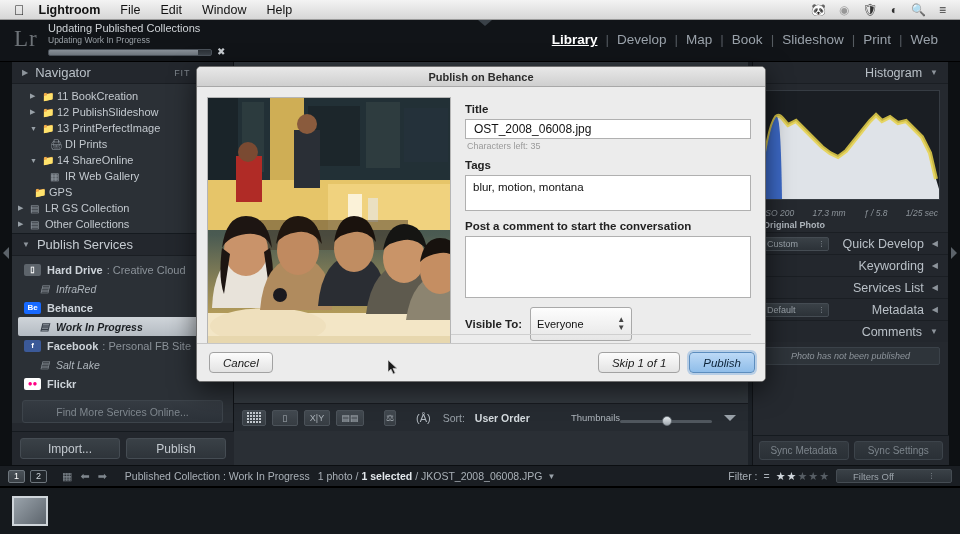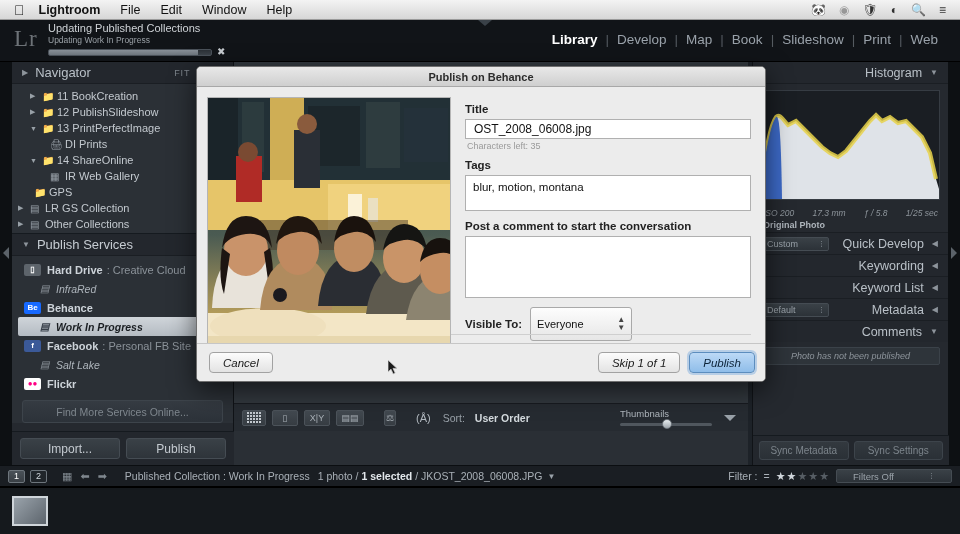--- a/index.html
+++ b/index.html
@@ -55,7 +55,7 @@
     display: flex; align-items: center; font-size: 13.5px; color: #9aa2aa;
   }
   .modules .mod { padding: 0 8px; }
-  .modules .mod.active { color: #fff; font-weight: bold; }
+  .modules .mod.active { color: #fff; font-weight: bold; text-decoration: underline; }
   .modules .sep { color: #555b61; }
 
   .top-tri { position:absolute; left:478px; top:20px; width:0;height:0;

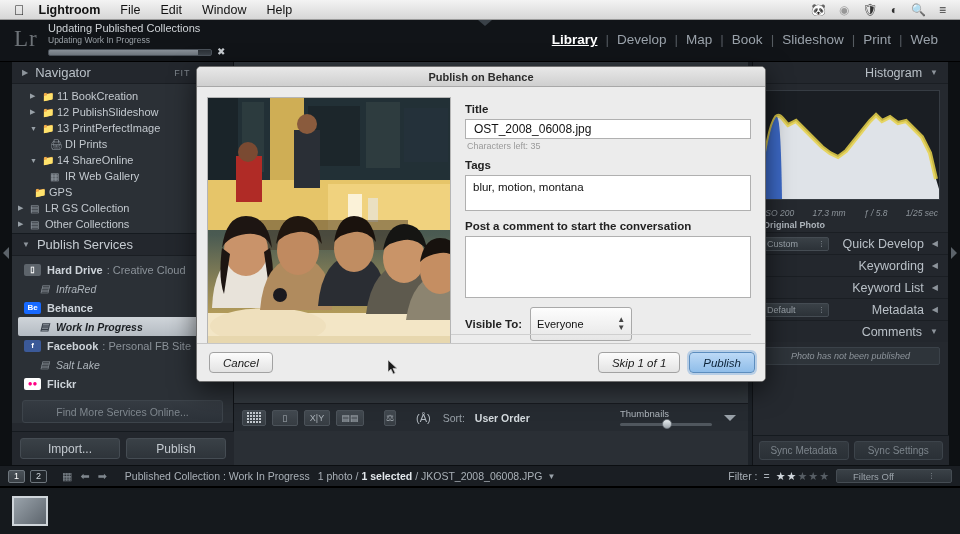--- a/index.html
+++ b/index.html
@@ -492,7 +492,7 @@
     <span class="tw">◀</span>
   </div>
   <div class="rp-row">
-    <span class="lbl">Keyword List</span>
+    <span class="lbl">Services List</span>
     <span class="tw">◀</span>
   </div>
   <div class="rp-row">

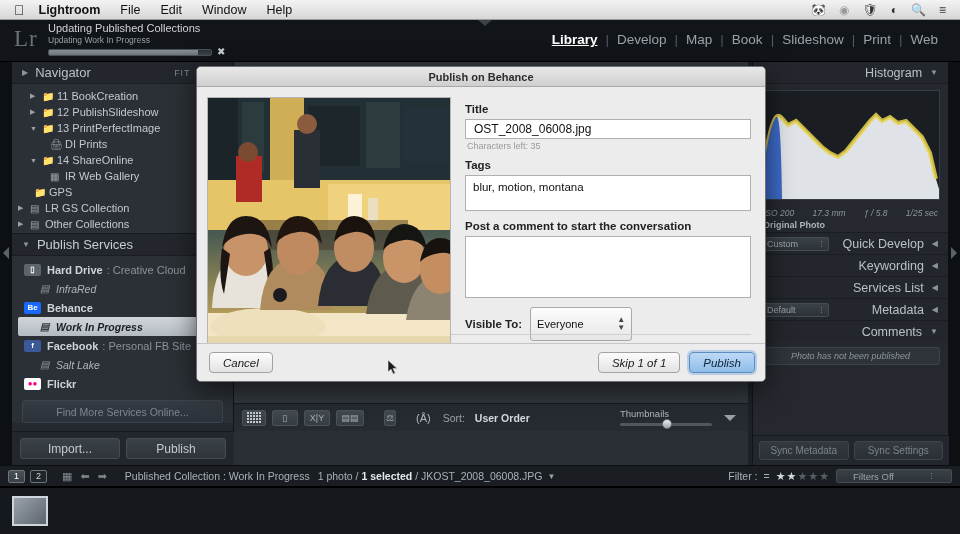--- a/index.html
+++ b/index.html
@@ -136,7 +136,7 @@
   .tb-sep { width:8px; }
   .sort-lbl { font-size:10.5px; color:#99a1a8; margin-left:6px; }
   .sort-val { font-size:10.5px; color:#d4dade; font-weight:bold; margin-left:4px; }
-  .thumbs-wrap { margin-left:auto; display:flex; flex-direction:column; align-items:flex-start; margin-right:6px; }
+  .thumbs-wrap { margin-left:auto; display:flex; flex-direction:row; align-items:flex-end; margin-right:6px; }
   .thumbs-lbl { font-size:9.5px; color:#aeb5bc; line-height:10px; }
   .slider { width:92px; height:3px; background:#50575e; border-radius:2px; position:relative; margin-top:4px; }
   .slider .knob { position:absolute; left:42px; top:-4px; width:10px; height:10px; border-radius:50%;

